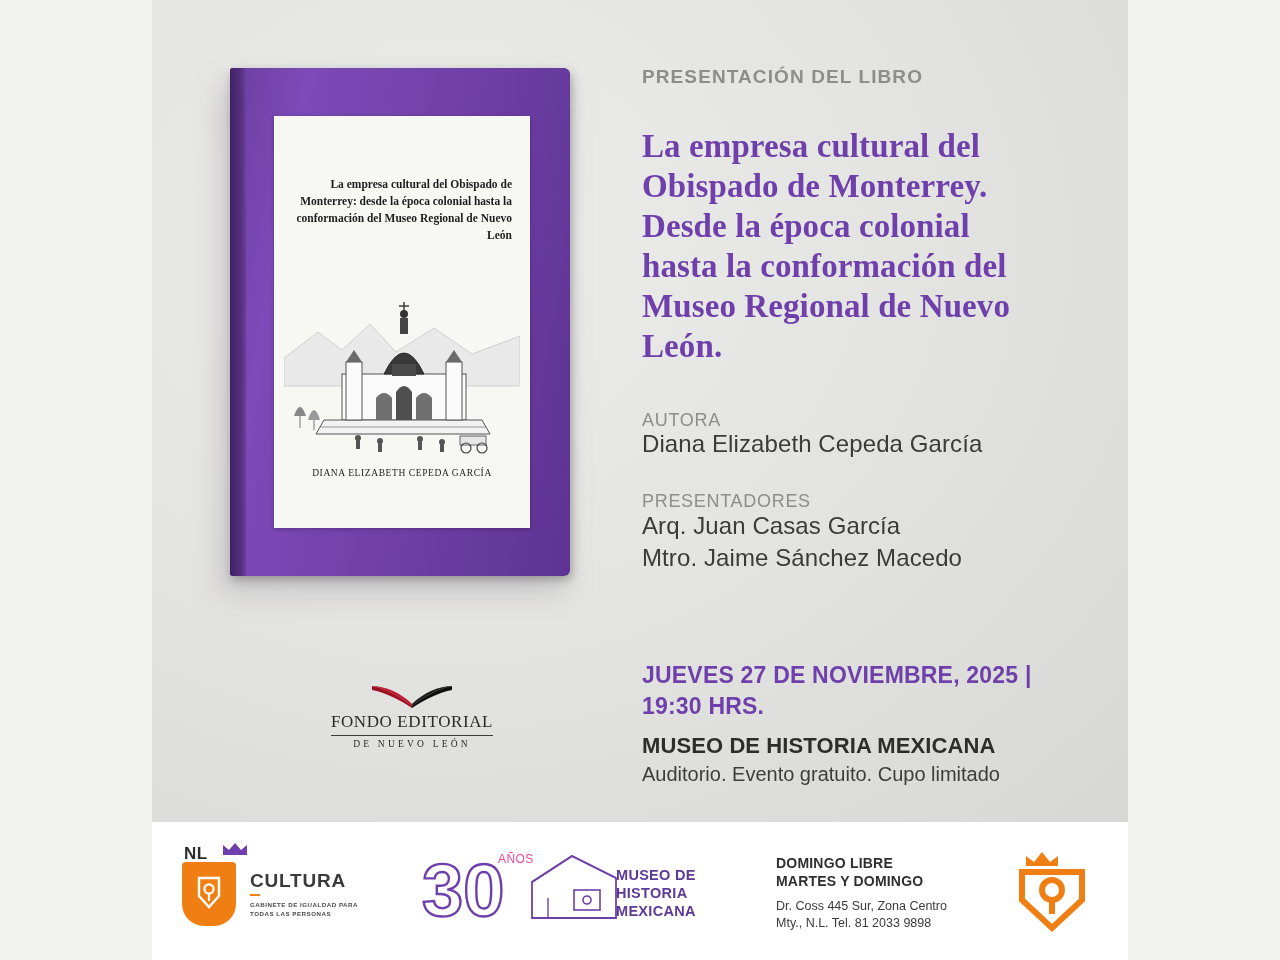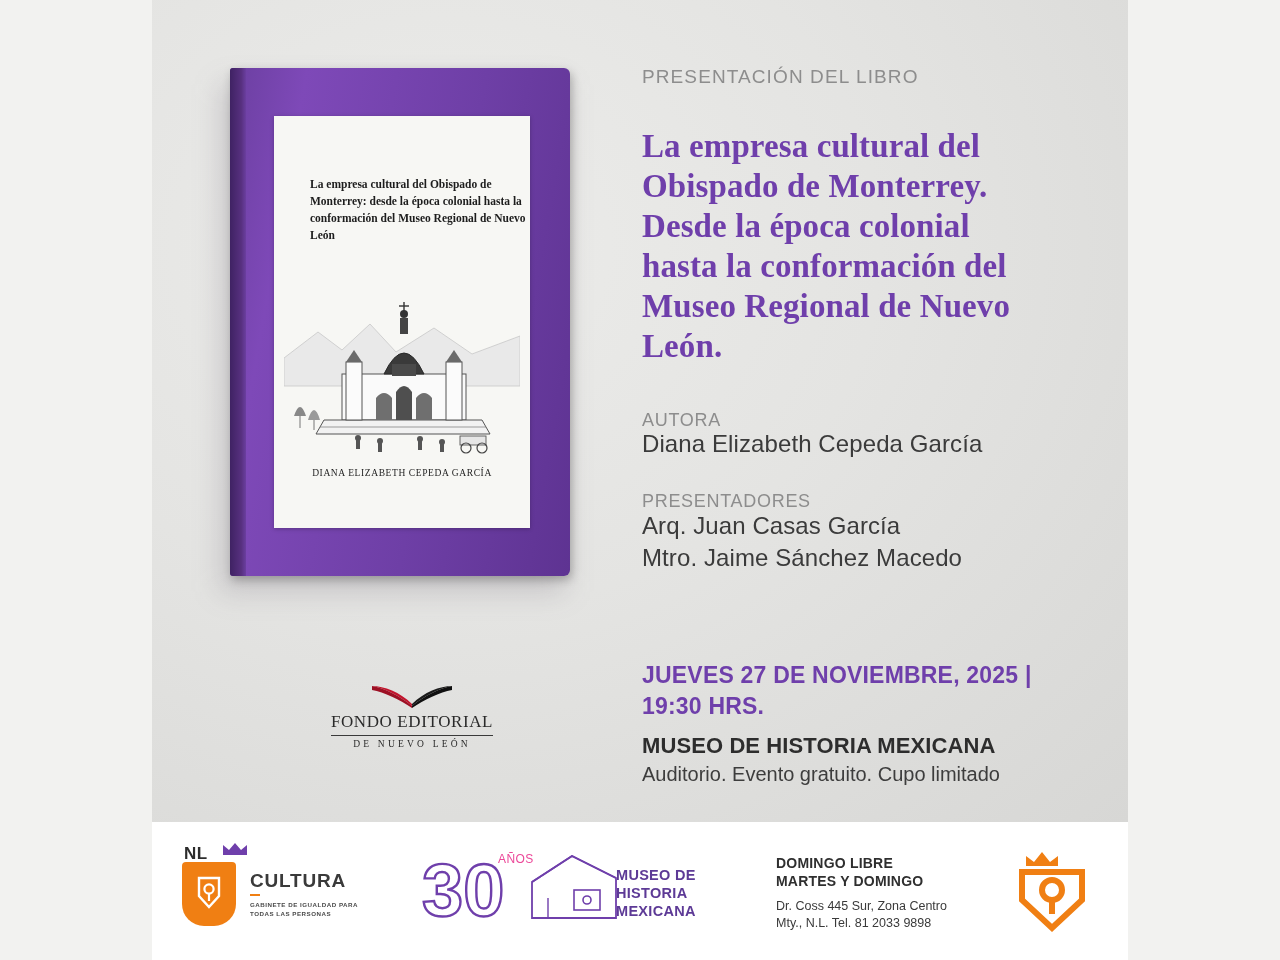--- a/index.html
+++ b/index.html
@@ -144,7 +144,7 @@
     font-size: 19px;
     letter-spacing: 1.1px;
     color: #8d8d8d;
-    font-weight: normal;
+    font-weight: bold;
   }
   .title {
     position: absolute;

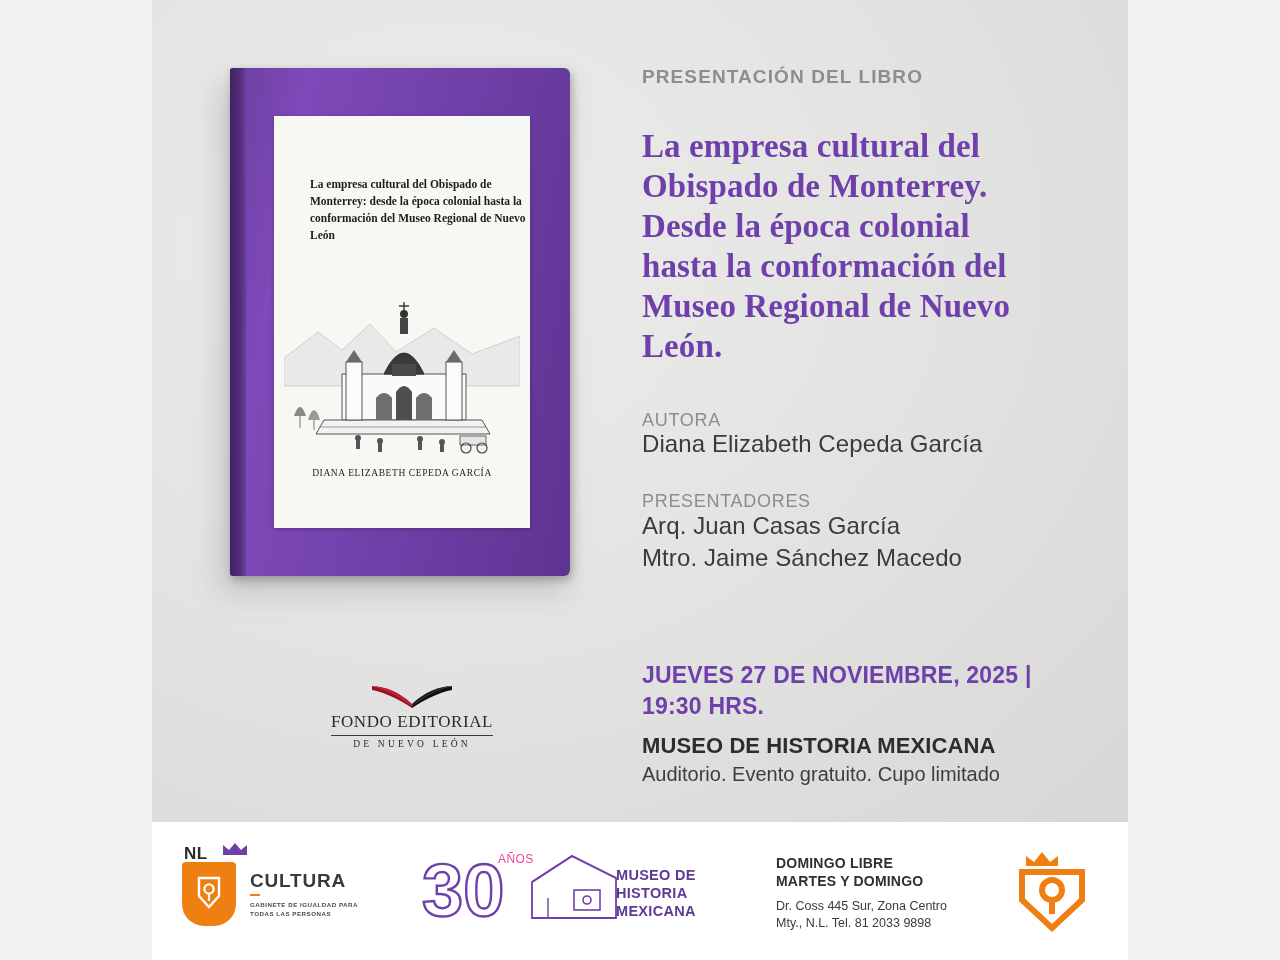--- a/index.html
+++ b/index.html
@@ -81,10 +81,10 @@
   }
   .cover-title {
     position: absolute;
-    left: 36px;
+    left: 18px;
     top: 60px;
     width: 220px;
-    text-align: left;
+    text-align: right;
     font-family: "Liberation Serif", serif;
     font-weight: bold;
     font-size: 11.5px;

